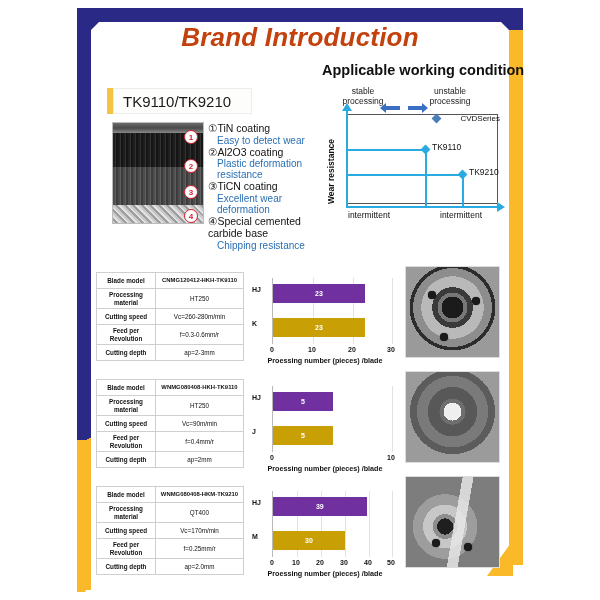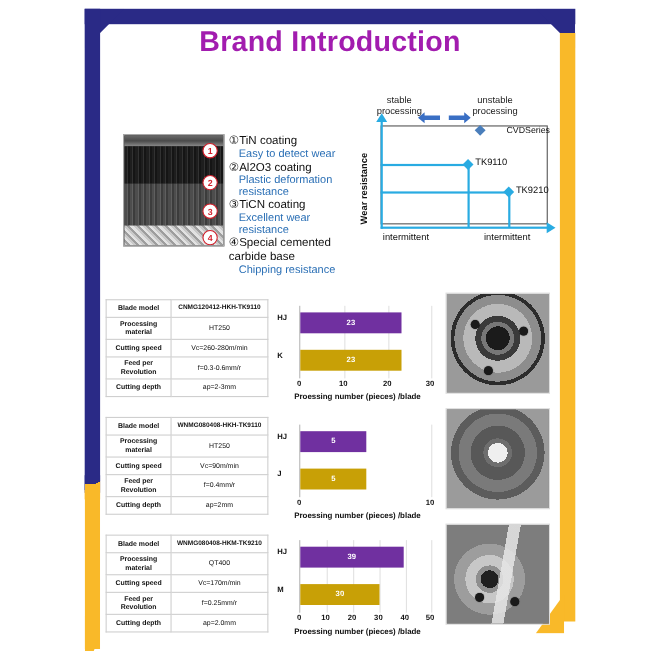--- a/index.html
+++ b/index.html
@@ -71,8 +71,9 @@
     position: absolute; left: 77px; top: 22px;
     width: 446px;
     text-align: center;
-    font-size: 26px; font-weight: bold; color: #a21caf;
+    font-size: 26px; font-weight: bold; color: #c2410c;
     letter-spacing: 0.2px;
+    font-style: italic;
   }
   .sec-title {
     position: absolute;

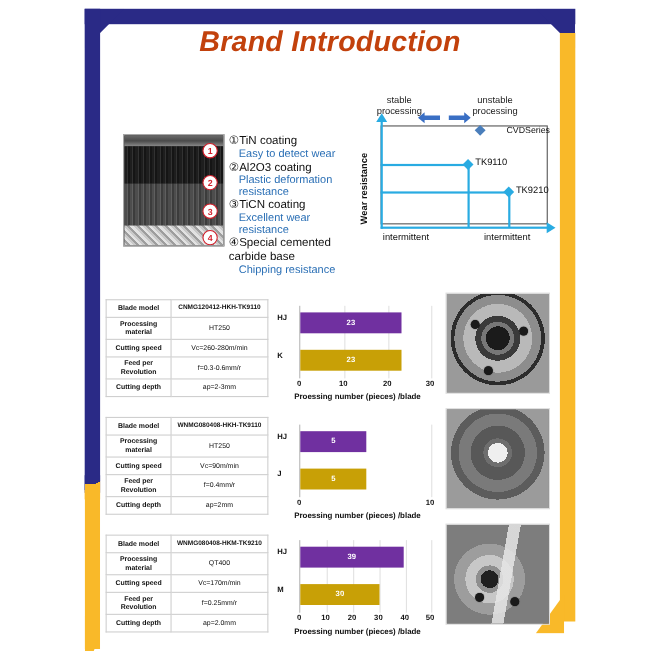--- a/index.html
+++ b/index.html
@@ -323,6 +323,7 @@
     <div class="coat-sub">Chipping resistance</div>
   </div>
 
+  <div class="sec-title right">Applicable working condition</div>
 
   <div class="wc">
     <div class="wc-lbl" style="left:16px; top:0; width:50px;">

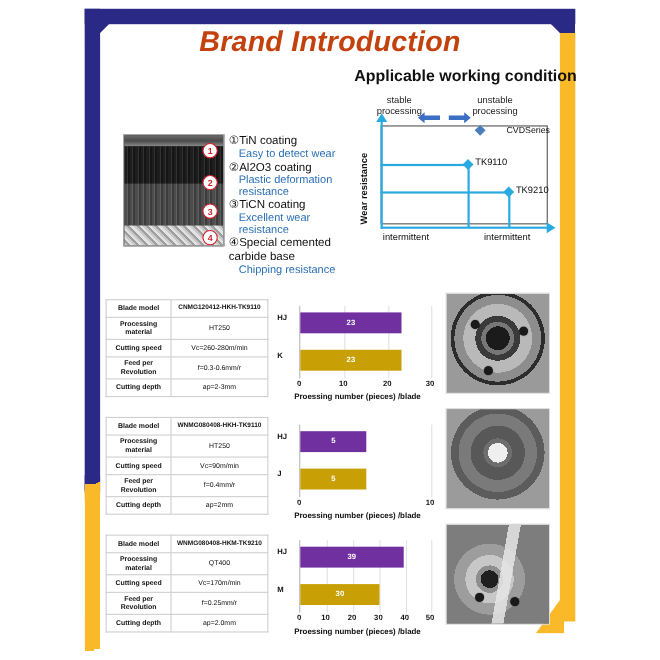--- a/index.html
+++ b/index.html
@@ -299,6 +299,10 @@
   <div class="page-title">Brand Introduction</div>
 
 
+  <div class="badge-wrap">
+    <div class="badge-bar"></div>
+    <div class="badge-box">TK9110/TK9210</div>
+  </div>
 
   <div class="micro">
     <div class="m-l1"></div>

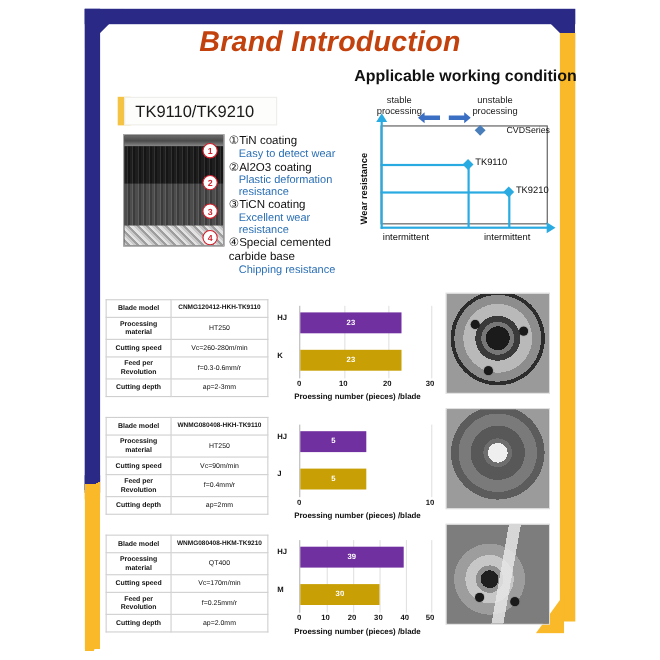--- a/index.html
+++ b/index.html
@@ -321,7 +321,7 @@
     <div class="coat-main">②Al2O3 coating</div>
     <div class="coat-sub">Plastic deformation resistance</div>
     <div class="coat-main">③TiCN coating</div>
-    <div class="coat-sub">Excellent wear resistance</div>
+    <div class="coat-sub">Excellent wear deformation</div>
     <div class="coat-main">④Special cemented</div>
     <div class="coat-main">carbide base</div>
     <div class="coat-sub">Chipping resistance</div>

